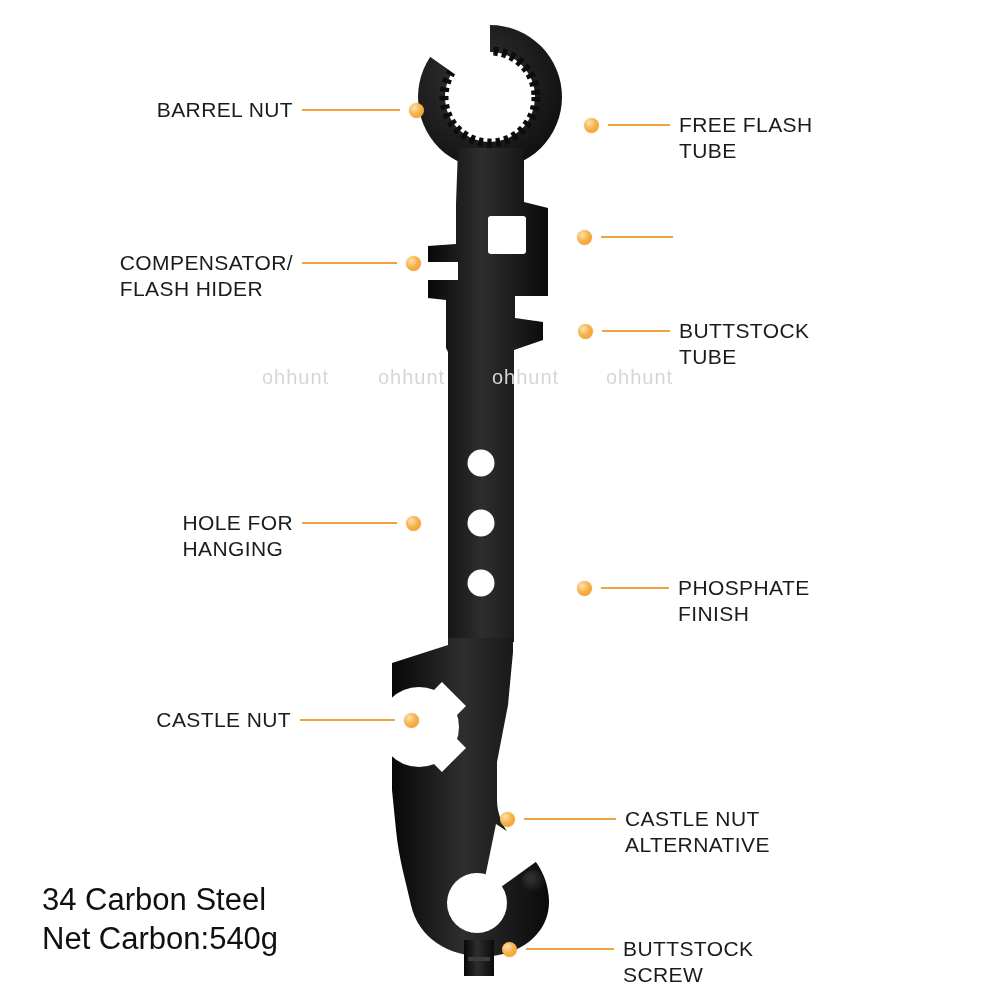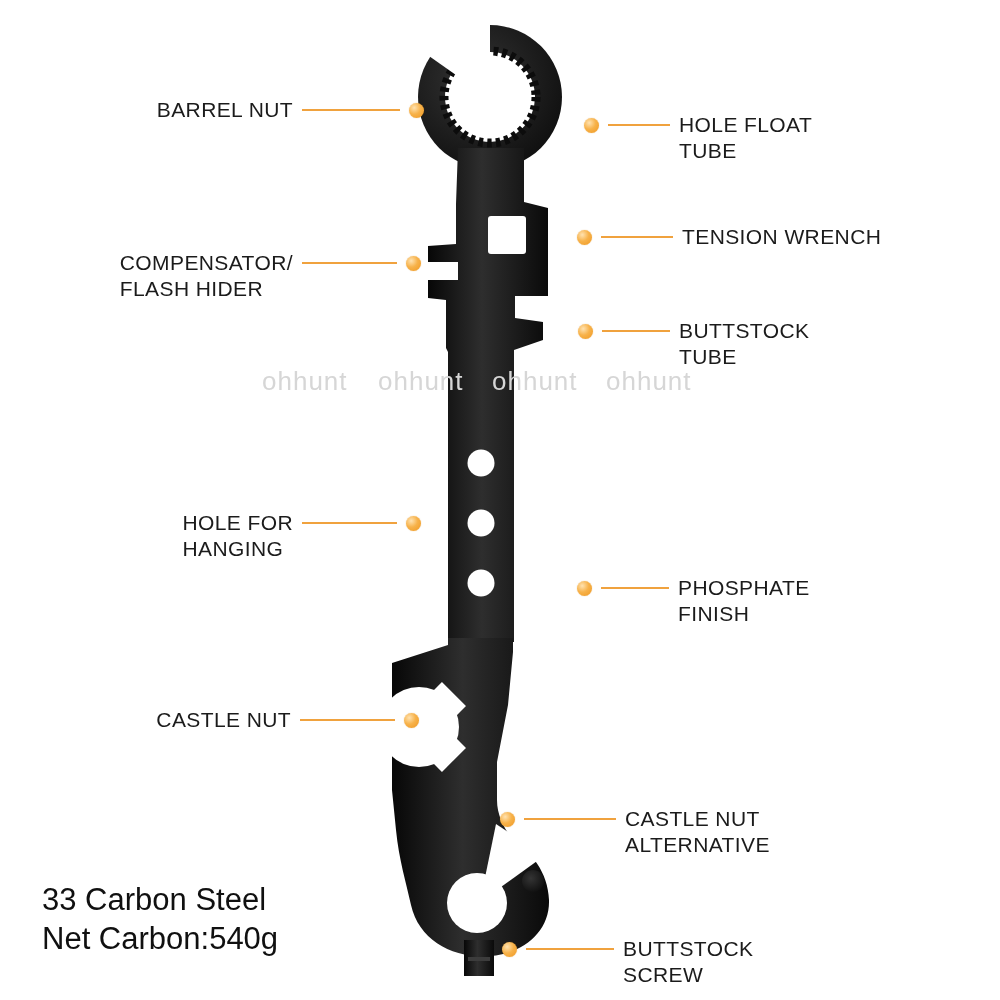--- a/index.html
+++ b/index.html
@@ -119,7 +119,7 @@
   <div class="callout right" style="left:584px;top:112px">
     <div class="dot"></div>
     <div class="leader" style="width:62px"></div>
-    <span class="label">HOLE FLOAT
+    <span class="label">FREE FLASH
 TUBE</span>
   </div>
 

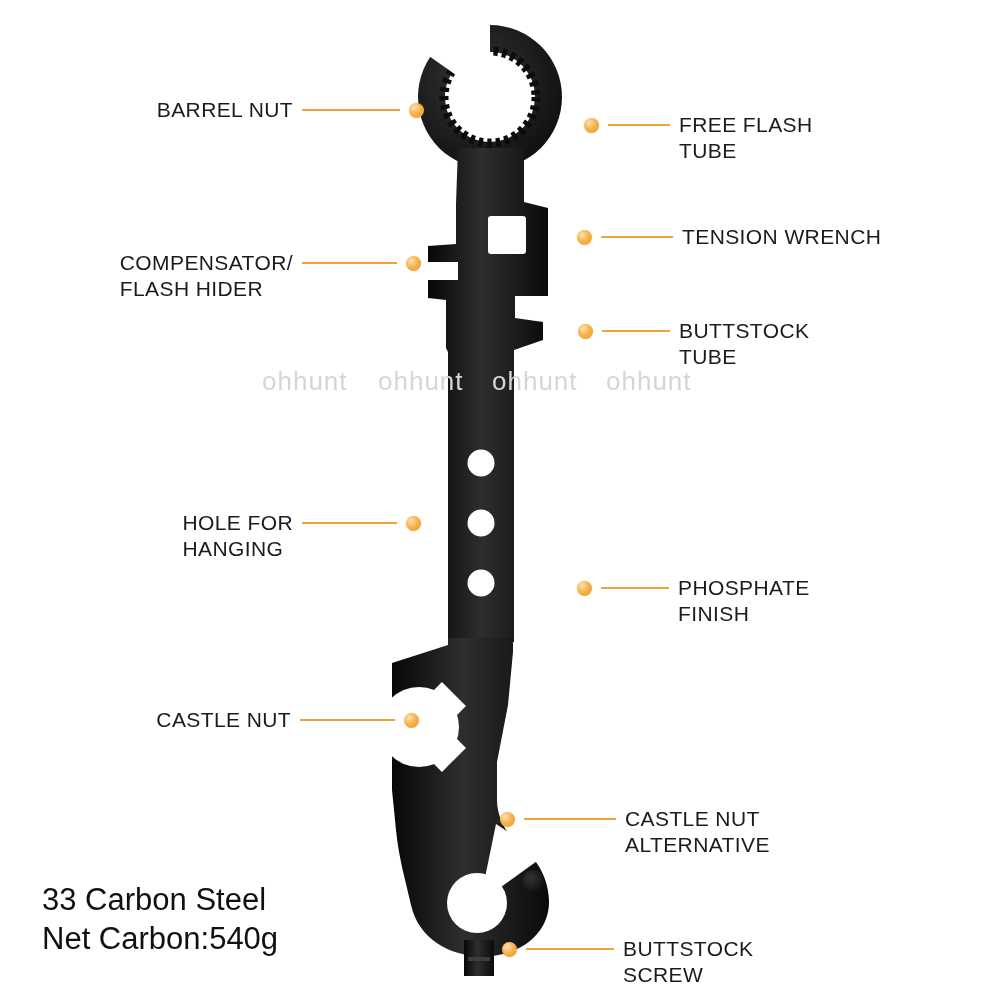--- a/index.html
+++ b/index.html
@@ -126,7 +126,6 @@
   <div class="callout right" style="left:577px;top:224px">
     <div class="dot"></div>
     <div class="leader" style="width:72px"></div>
-    <span class="label">TENSION WRENCH</span>
   </div>
 
   <div class="callout right" style="left:578px;top:318px">

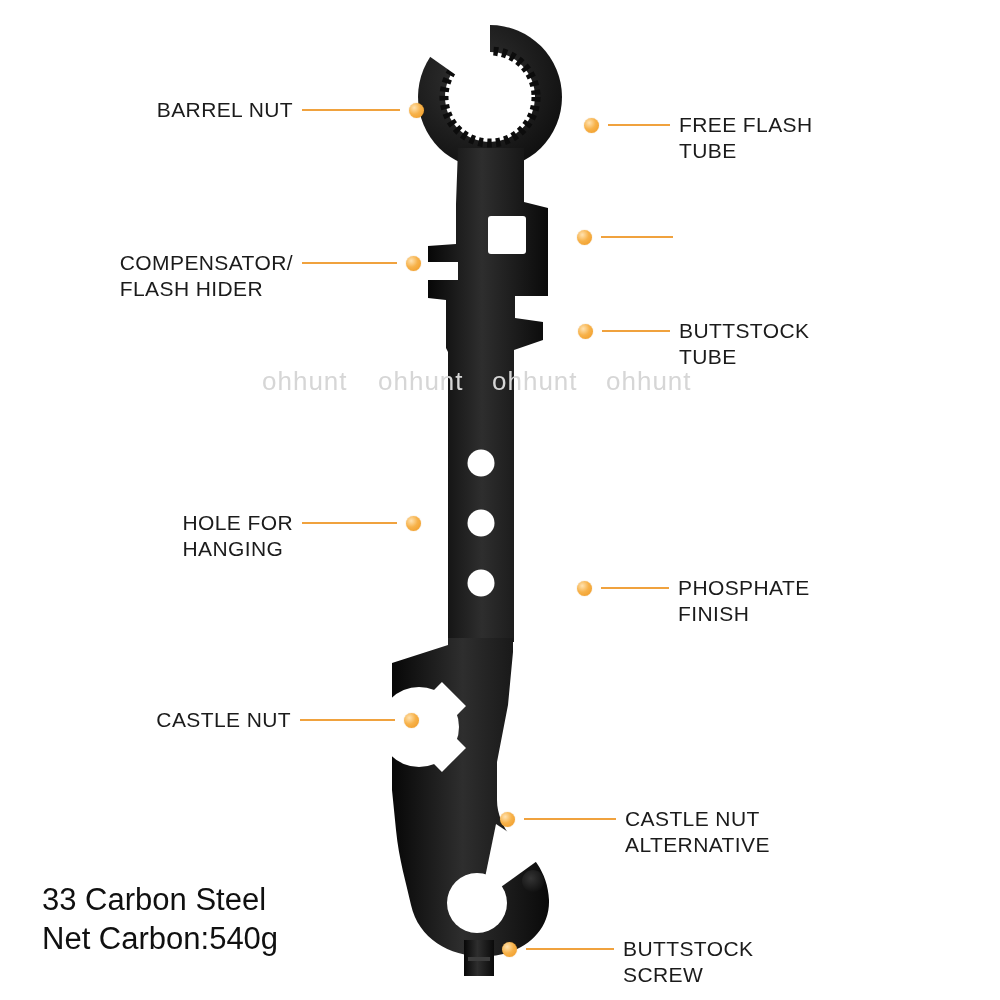--- a/index.html
+++ b/index.html
@@ -23,7 +23,7 @@
     box-shadow:0 0 1px rgba(200,120,0,.6);
   }
   .watermark{
-    position:absolute;top:366px;font-size:26px;color:#d6d6d6;letter-spacing:1px;
+    position:absolute;top:366px;font-size:20px;color:#d6d6d6;letter-spacing:1px;
   }
   .specs{
     position:absolute;left:42px;top:880px;font-size:31px;line-height:39px;color:#101010;

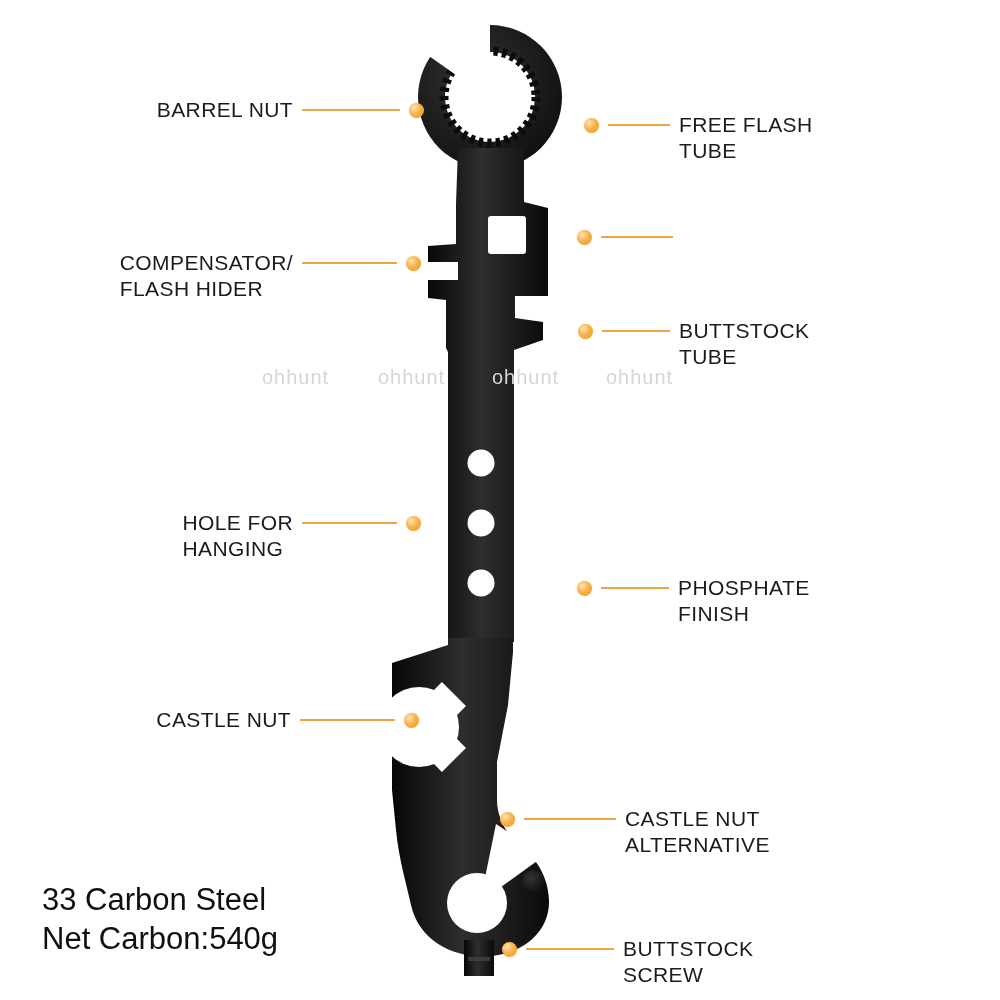--- a/index.html
+++ b/index.html
@@ -157,7 +157,7 @@
   </div>
 
   <div class="specs">
-    <div class="line">33 Carbon Steel</div>
+    <div class="line">34 Carbon Steel</div>
     <div class="line">Net Carbon:540g</div>
   </div>
 

